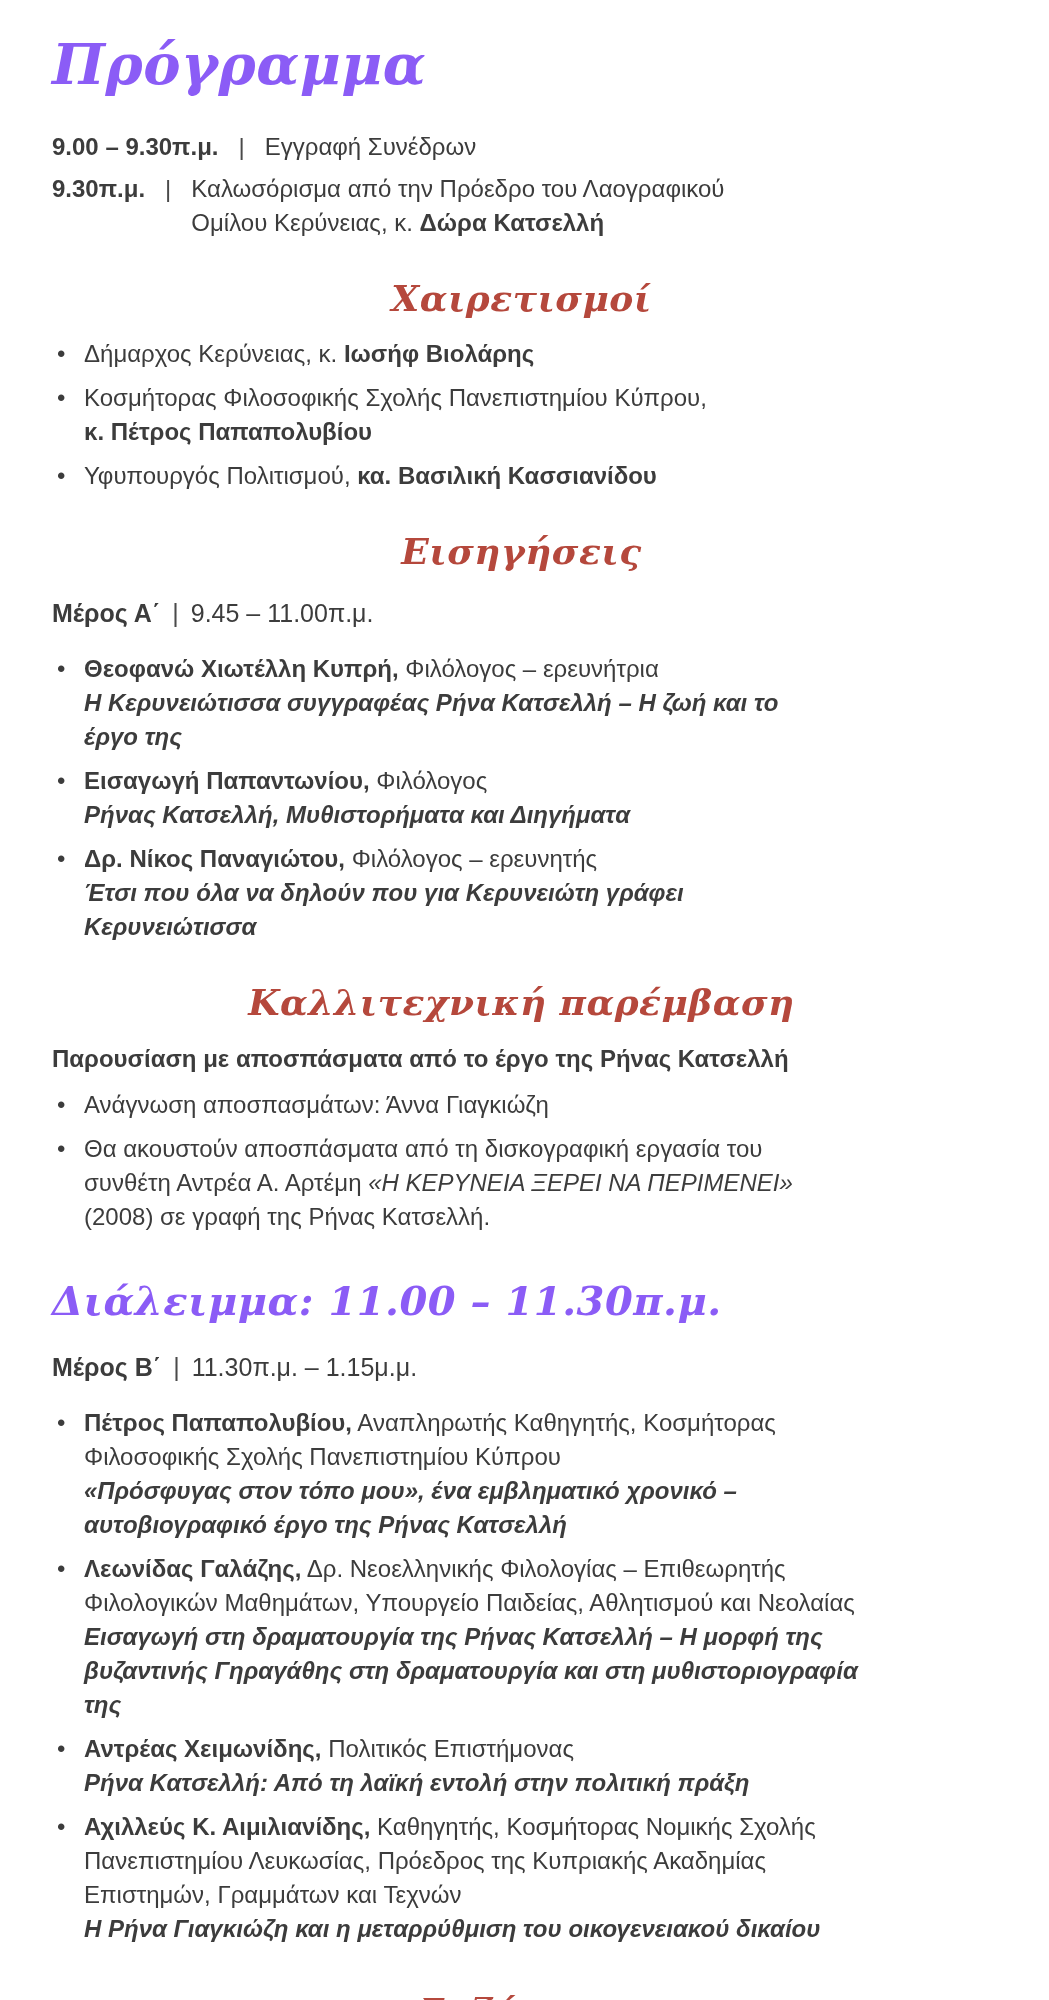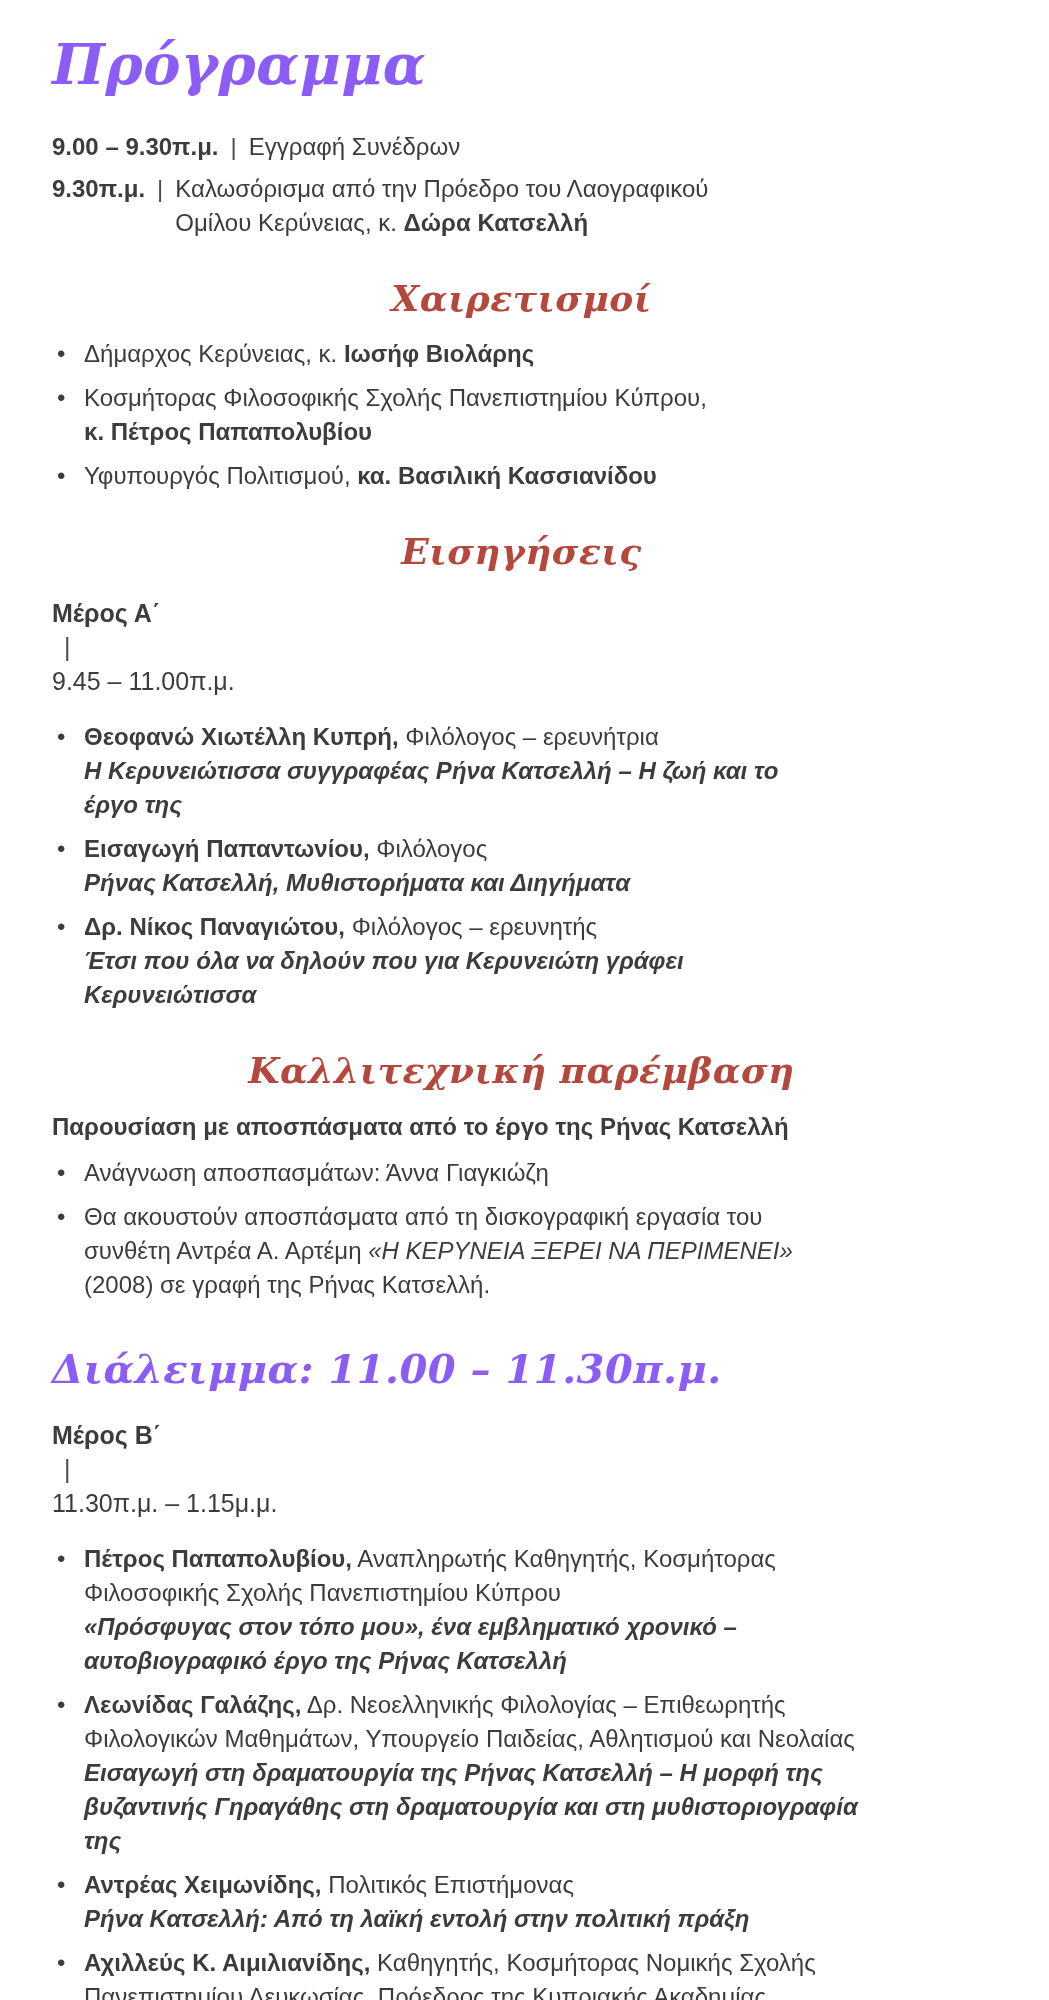--- a/index.html
+++ b/index.html
@@ -33,7 +33,7 @@
   .sched-row {
     display: flex;
     align-items: flex-start;
-    gap: 0;
+    gap: 8px;
     font-size: 24px;
     line-height: 34px;
     margin-bottom: 8px;

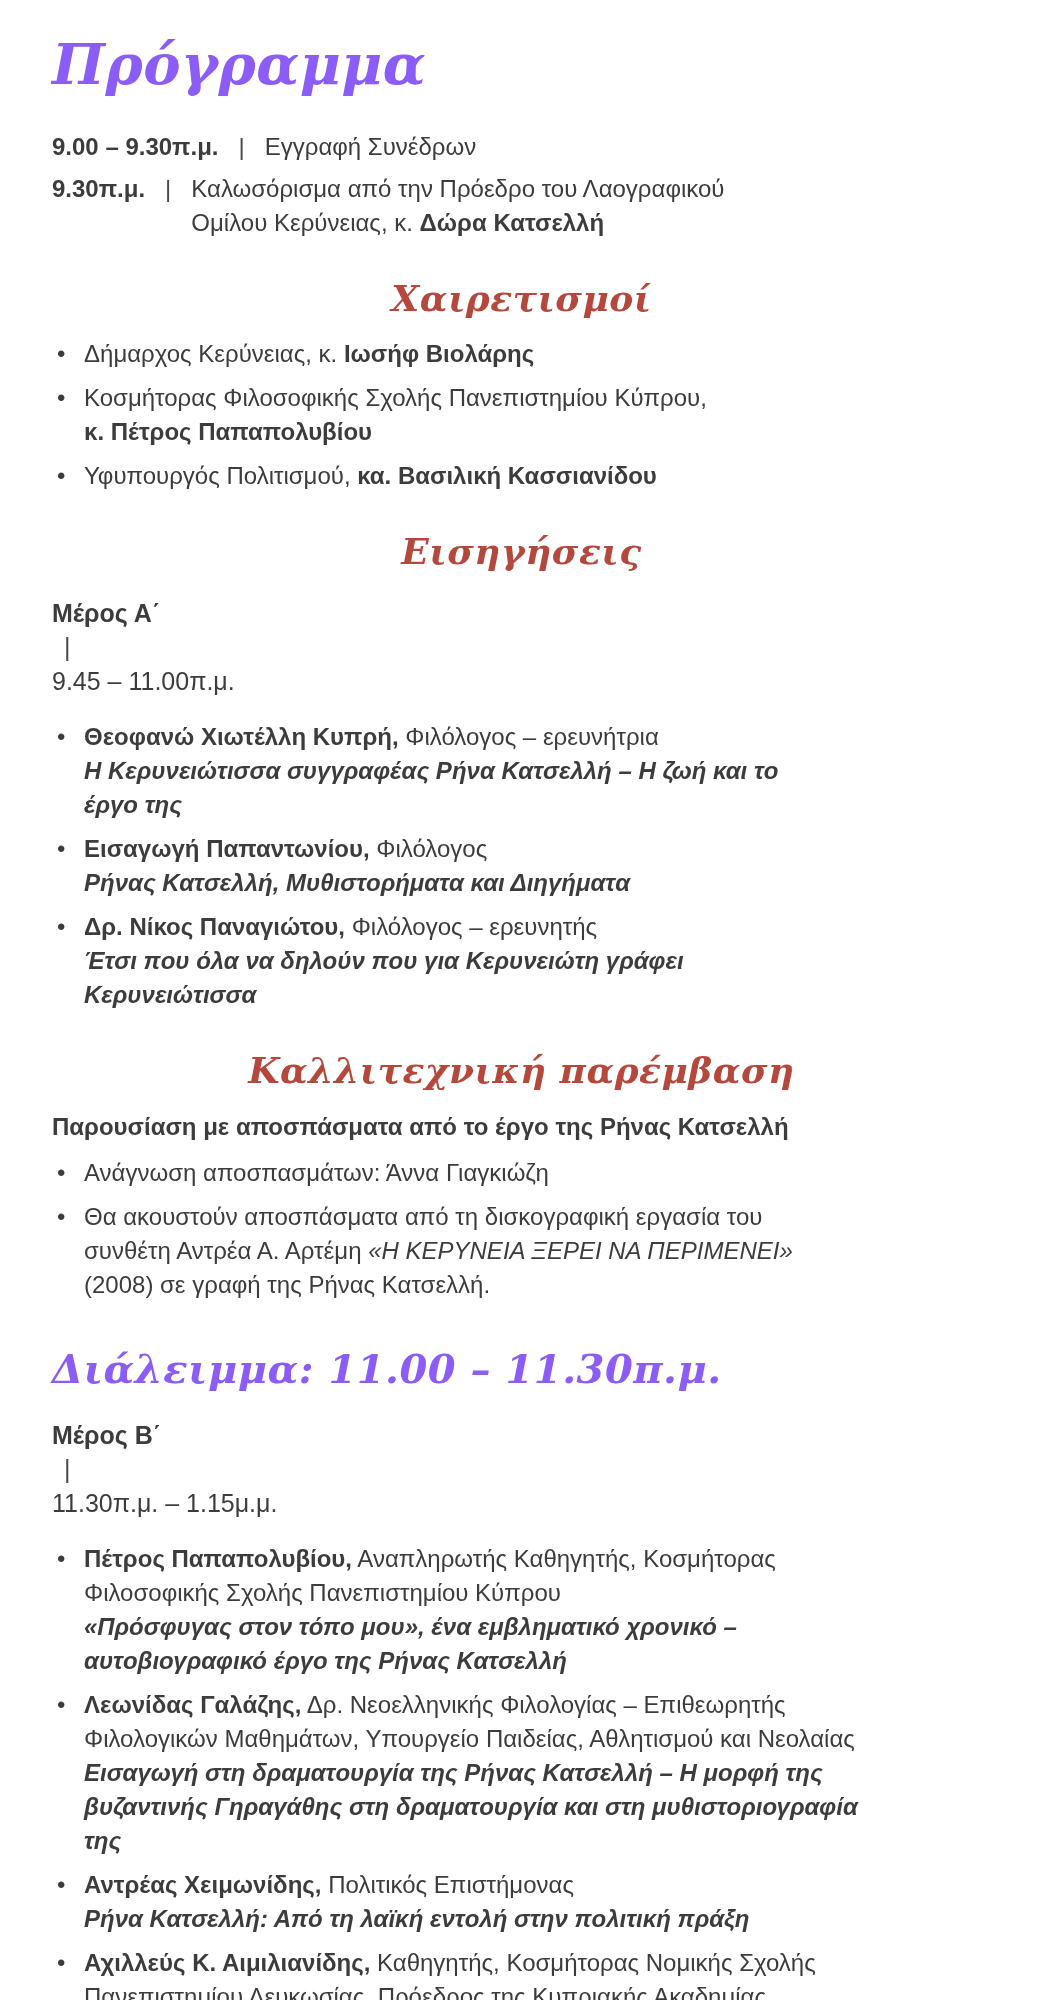--- a/index.html
+++ b/index.html
@@ -48,7 +48,6 @@
     font-size: 25px;
     line-height: 34px;
     margin: 24px 0 22px 0;
-    flex-direction: column;
   }
   .part-row .label { font-weight: 700; white-space: nowrap; }
 

